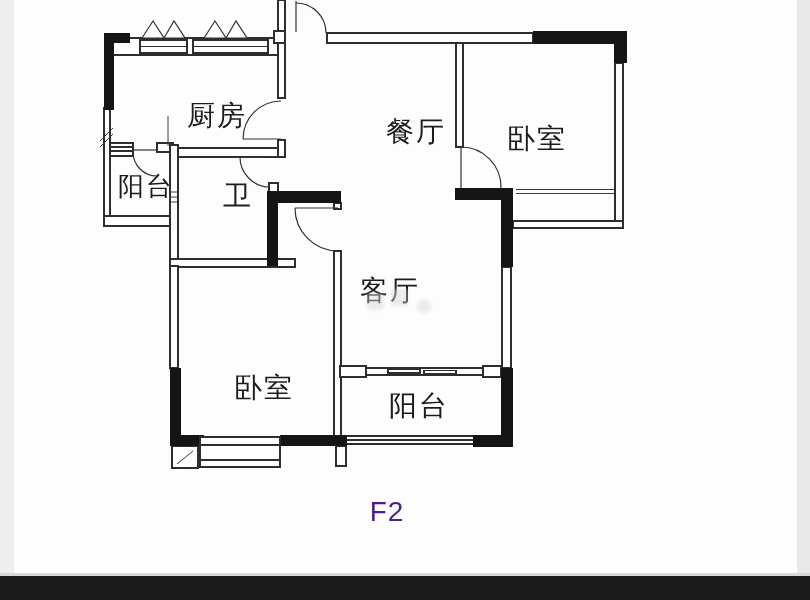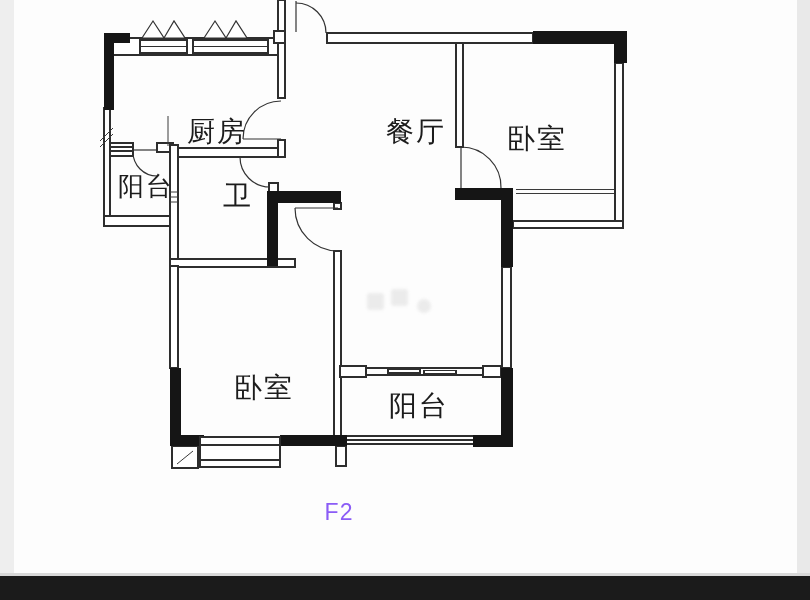--- a/index.html
+++ b/index.html
@@ -174,7 +174,7 @@
     </g>
   </svg>
 
-  <div class="room-label" style="left:217px;top:132px;">厨房</div>
+  <div class="room-label" style="left:217px;top:116px;">厨房</div>
   <div class="room-label" style="left:416px;top:100px;margin-top:32px;">餐厅</div>
   <div class="room-label" style="left:537px;top:139px;">卧室</div>
   <div class="room-label" style="left:146px;top:186px;font-size:26px;">阳台</div>

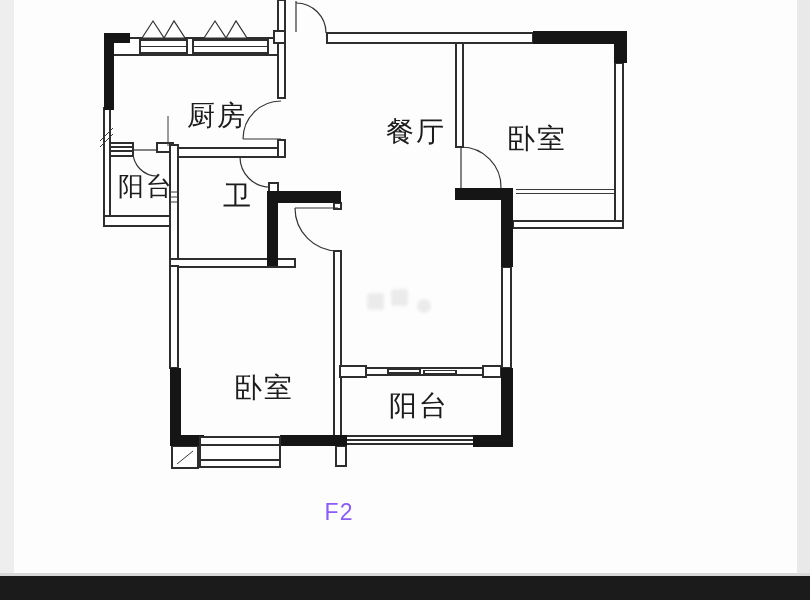--- a/index.html
+++ b/index.html
@@ -179,6 +179,7 @@
   <div class="room-label" style="left:537px;top:139px;">卧室</div>
   <div class="room-label" style="left:146px;top:186px;font-size:26px;">阳台</div>
   <div class="room-label" style="left:238px;top:196px;">卫</div>
+  <div class="room-label" style="left:390px;top:291px;">客厅</div>
   <div class="room-label" style="left:264px;top:388px;">卧室</div>
   <div class="room-label" style="left:419px;top:406px;">阳台</div>
 

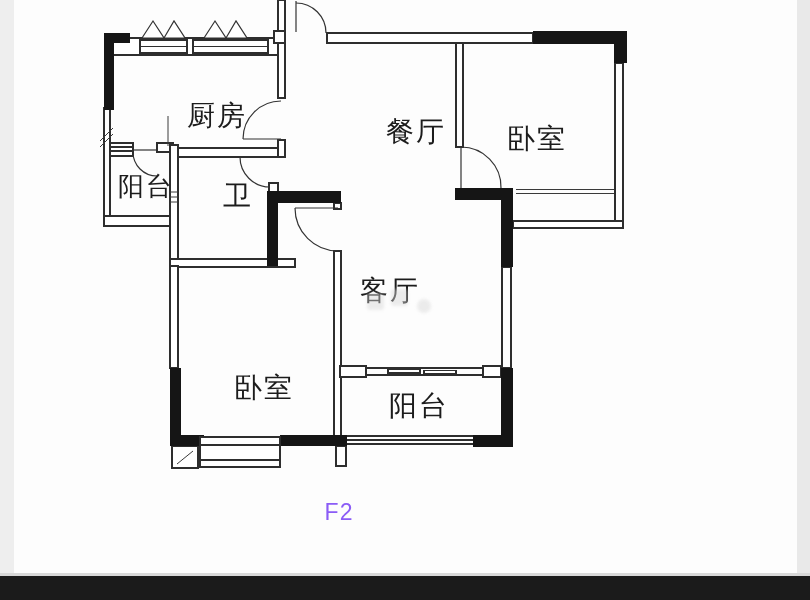--- a/index.html
+++ b/index.html
@@ -20,7 +20,7 @@
   }
   .floor-label{
     position:absolute;transform:translate(-50%,-50%);
-    color:#8b5cf6;font-size:23px;font-weight:500;letter-spacing:1px;
+    color:#4c1d95;font-size:28px;font-weight:500;letter-spacing:1px;margin-left:48px;
   }
   .watermark{position:absolute;left:365px;top:283px;width:90px;height:40px;opacity:.45;filter:blur(1.5px);}
   .watermark i{position:absolute;background:#d7d7d7;border-radius:3px;display:block;}

